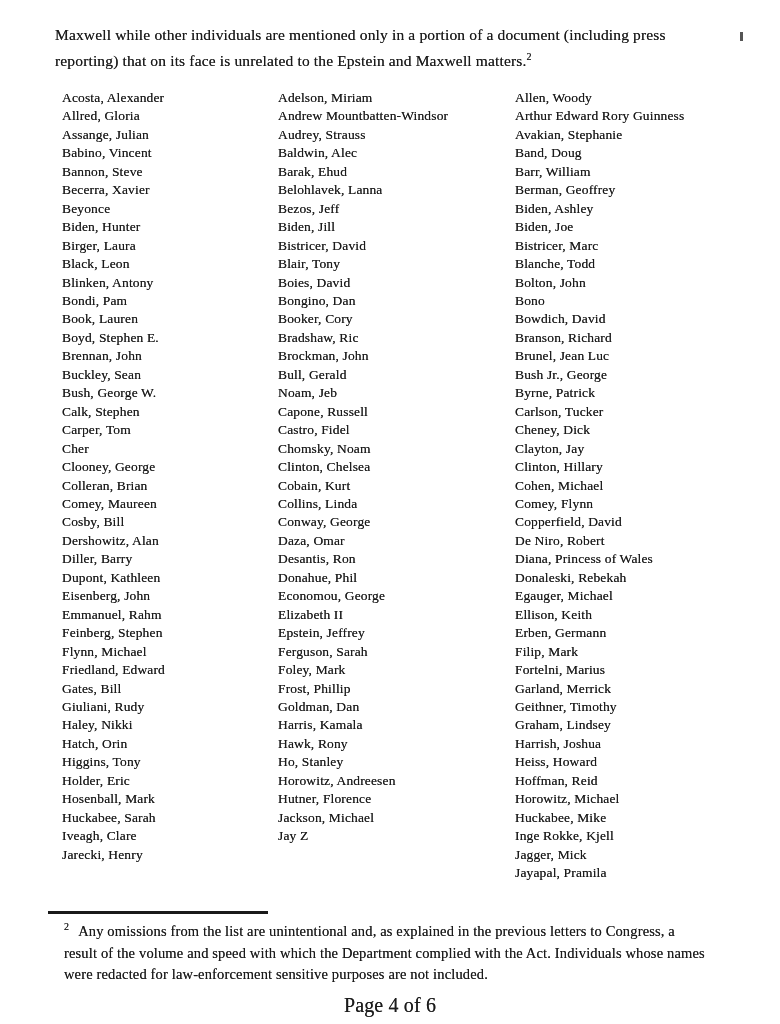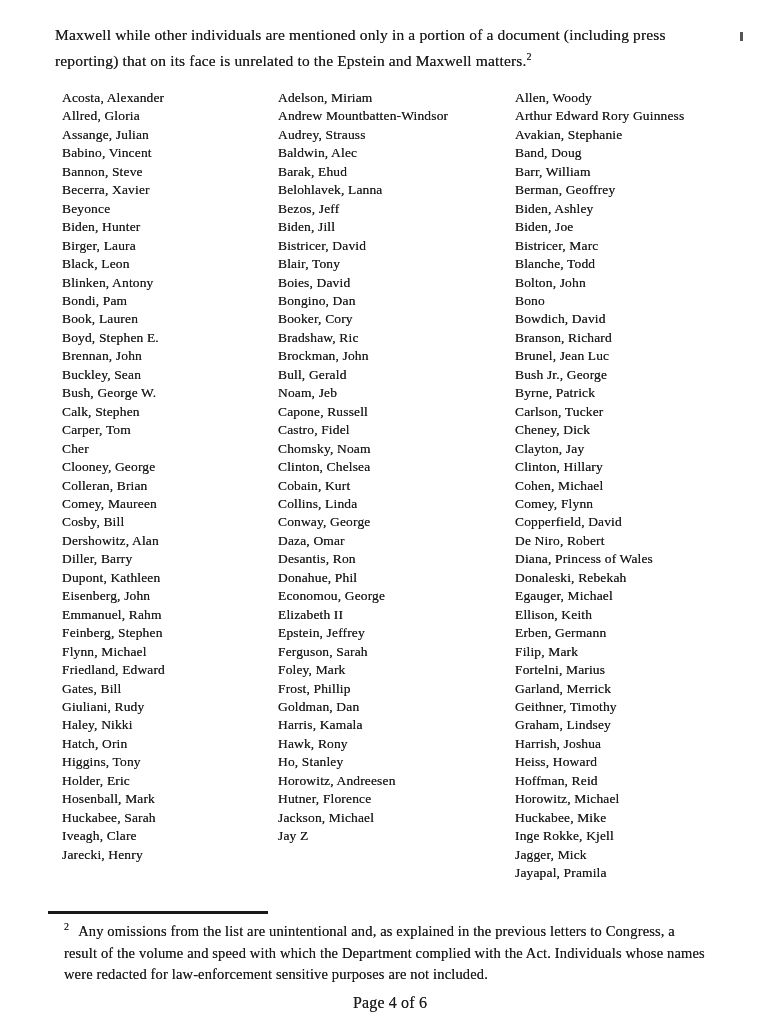--- a/index.html
+++ b/index.html
@@ -70,7 +70,7 @@
     top: 994px;
     width: 780px;
     text-align: center;
-    font-size: 16px;
+    font-size: 20px;
   }
   
   .speck {

